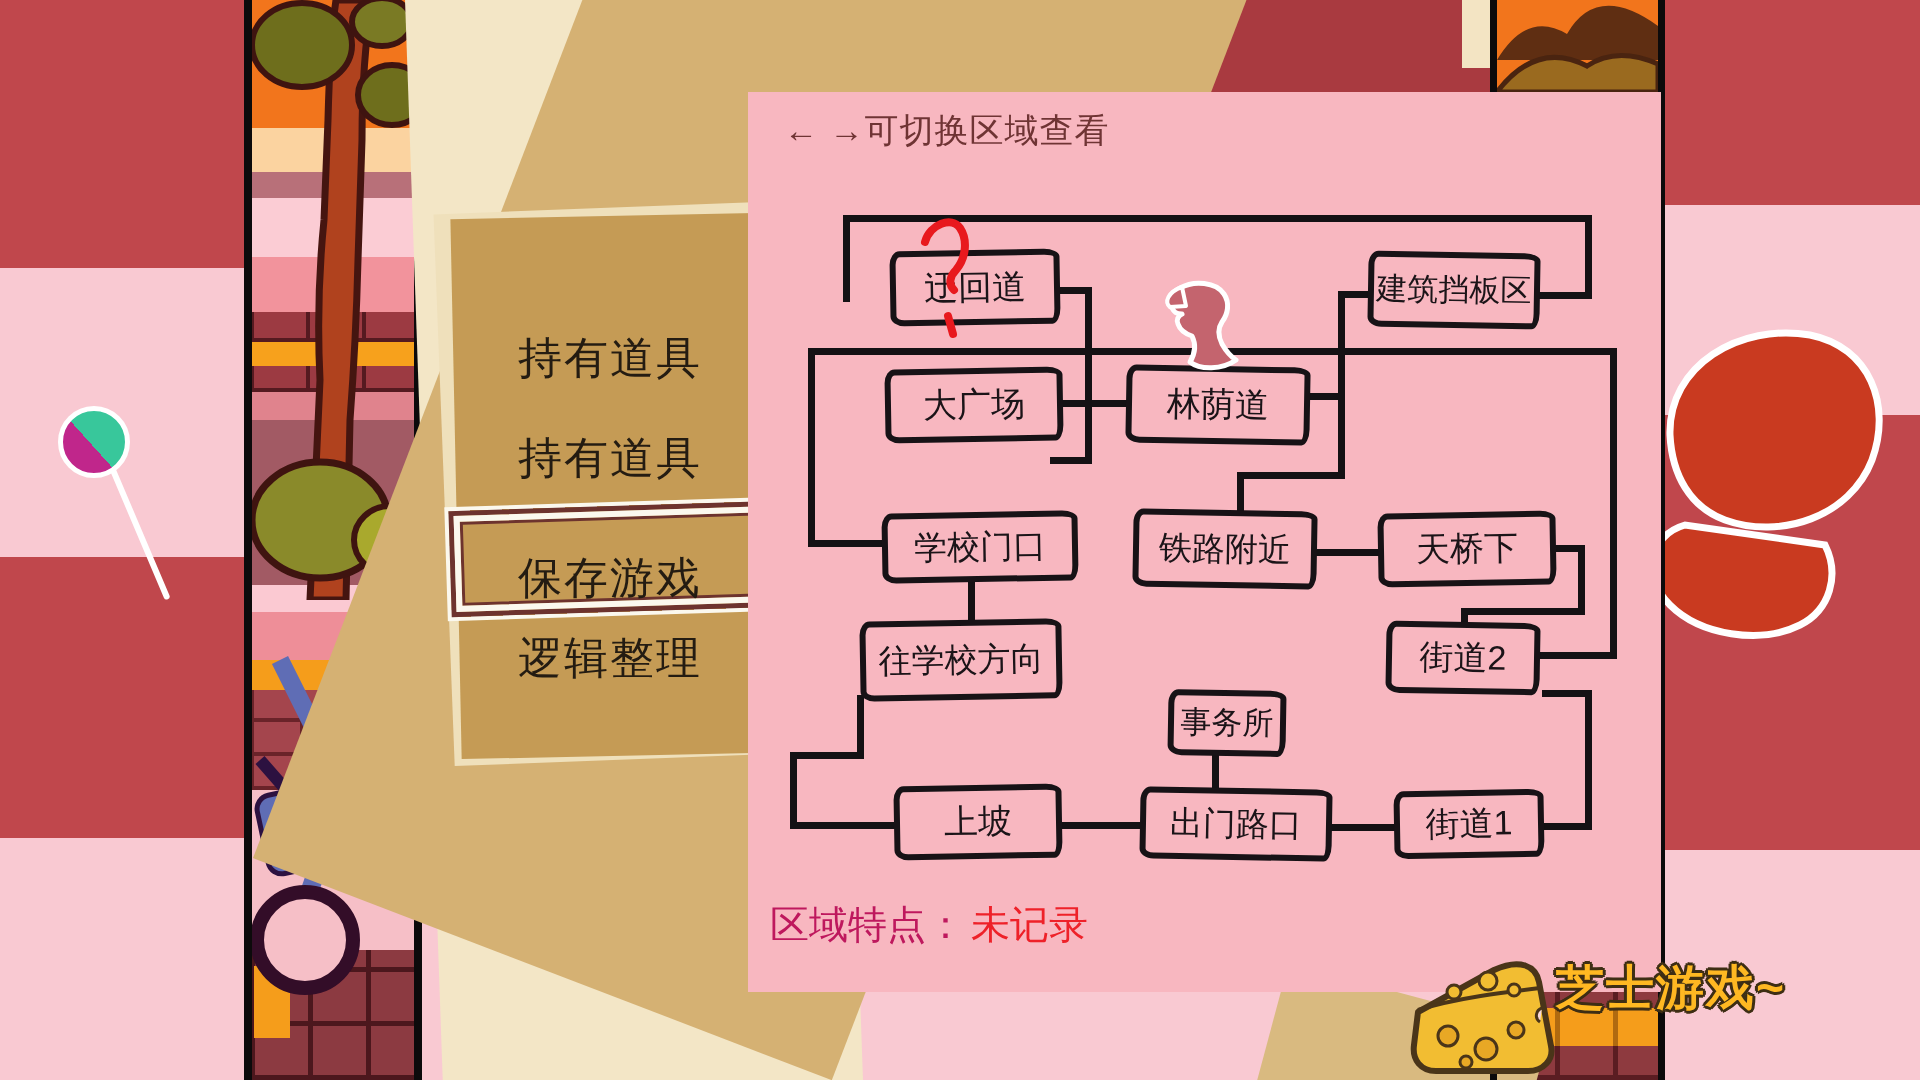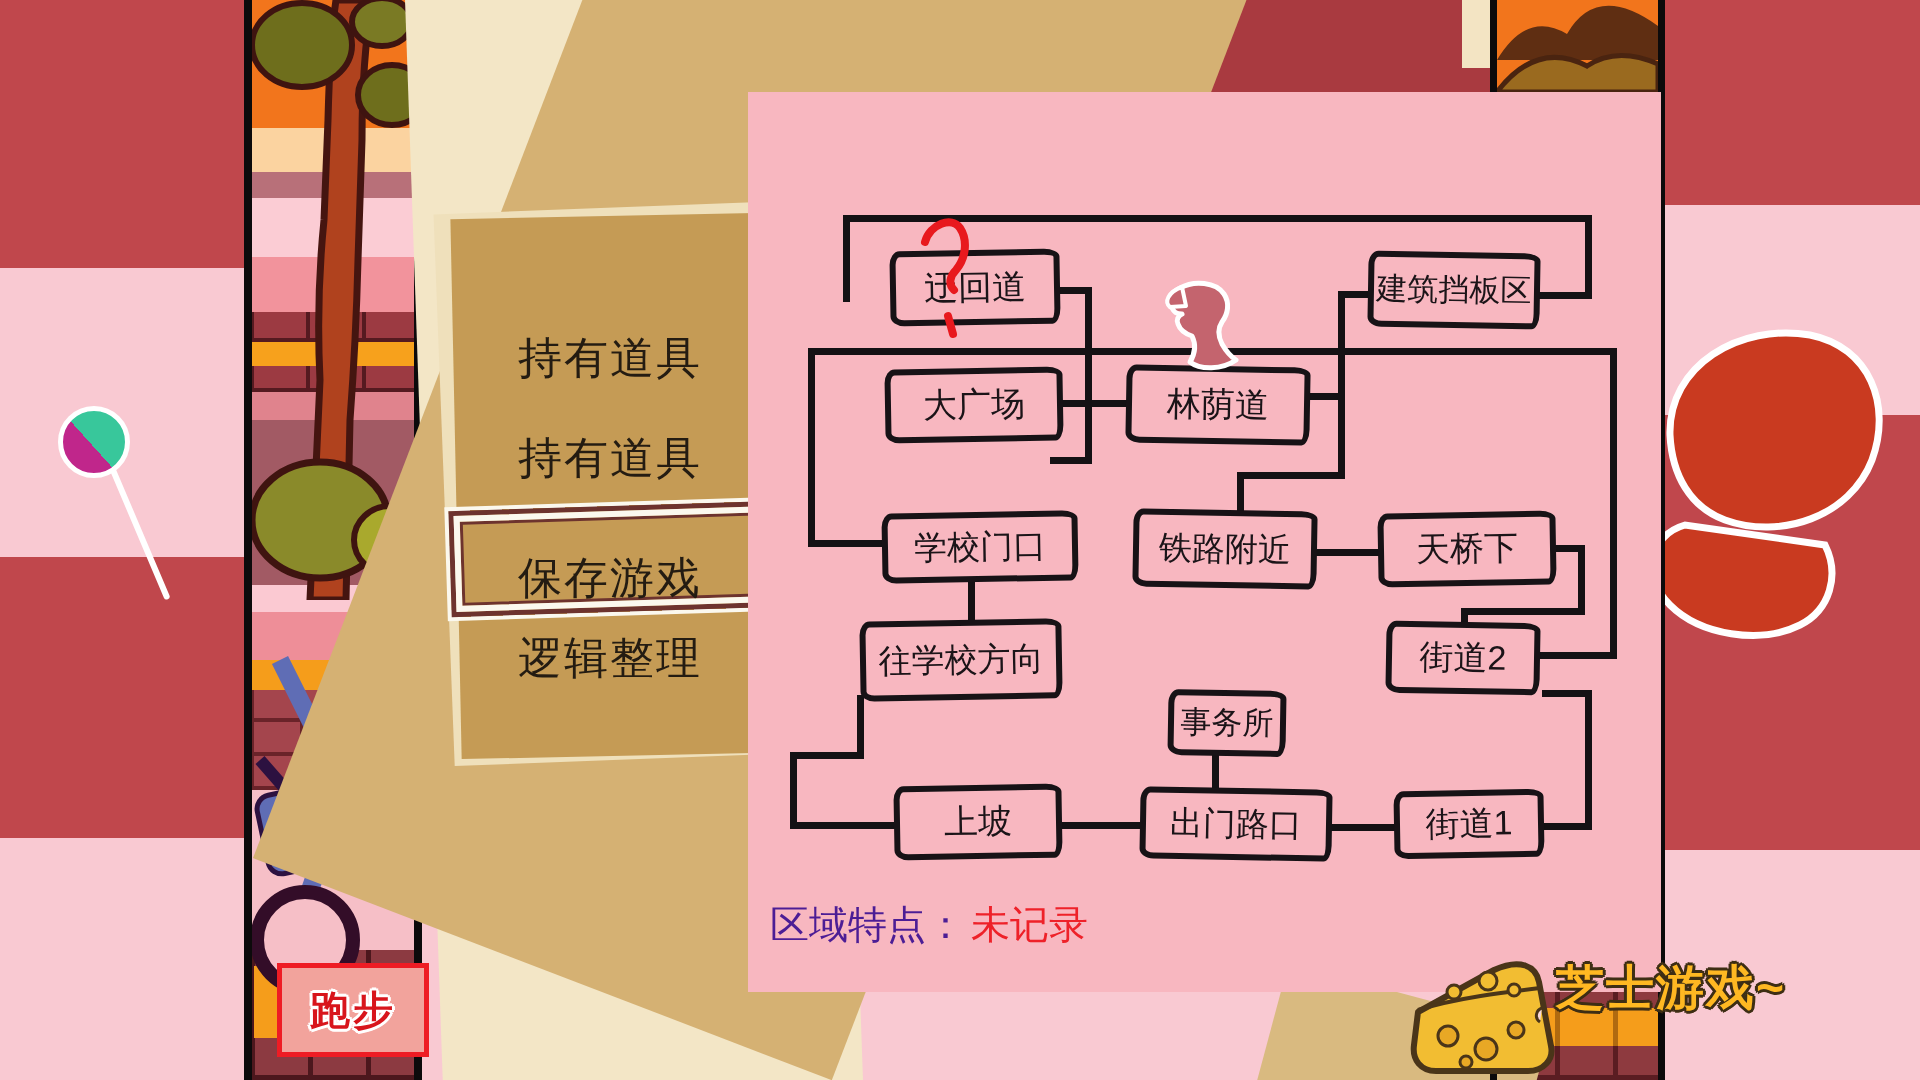--- a/index.html
+++ b/index.html
@@ -157,6 +157,7 @@
   </svg>
 
   <div class="abs" id="map-panel">
+    <div class="abs" id="map-header">← →可切换区域查看</div>
     <div id="edges-layer">
         <div class="seg" style="left: 95px; top: 123px; width: 749px; height: 7px;"></div>
         <div class="seg" style="left: 95px; top: 123px; width: 7px; height: 87px;"></div>

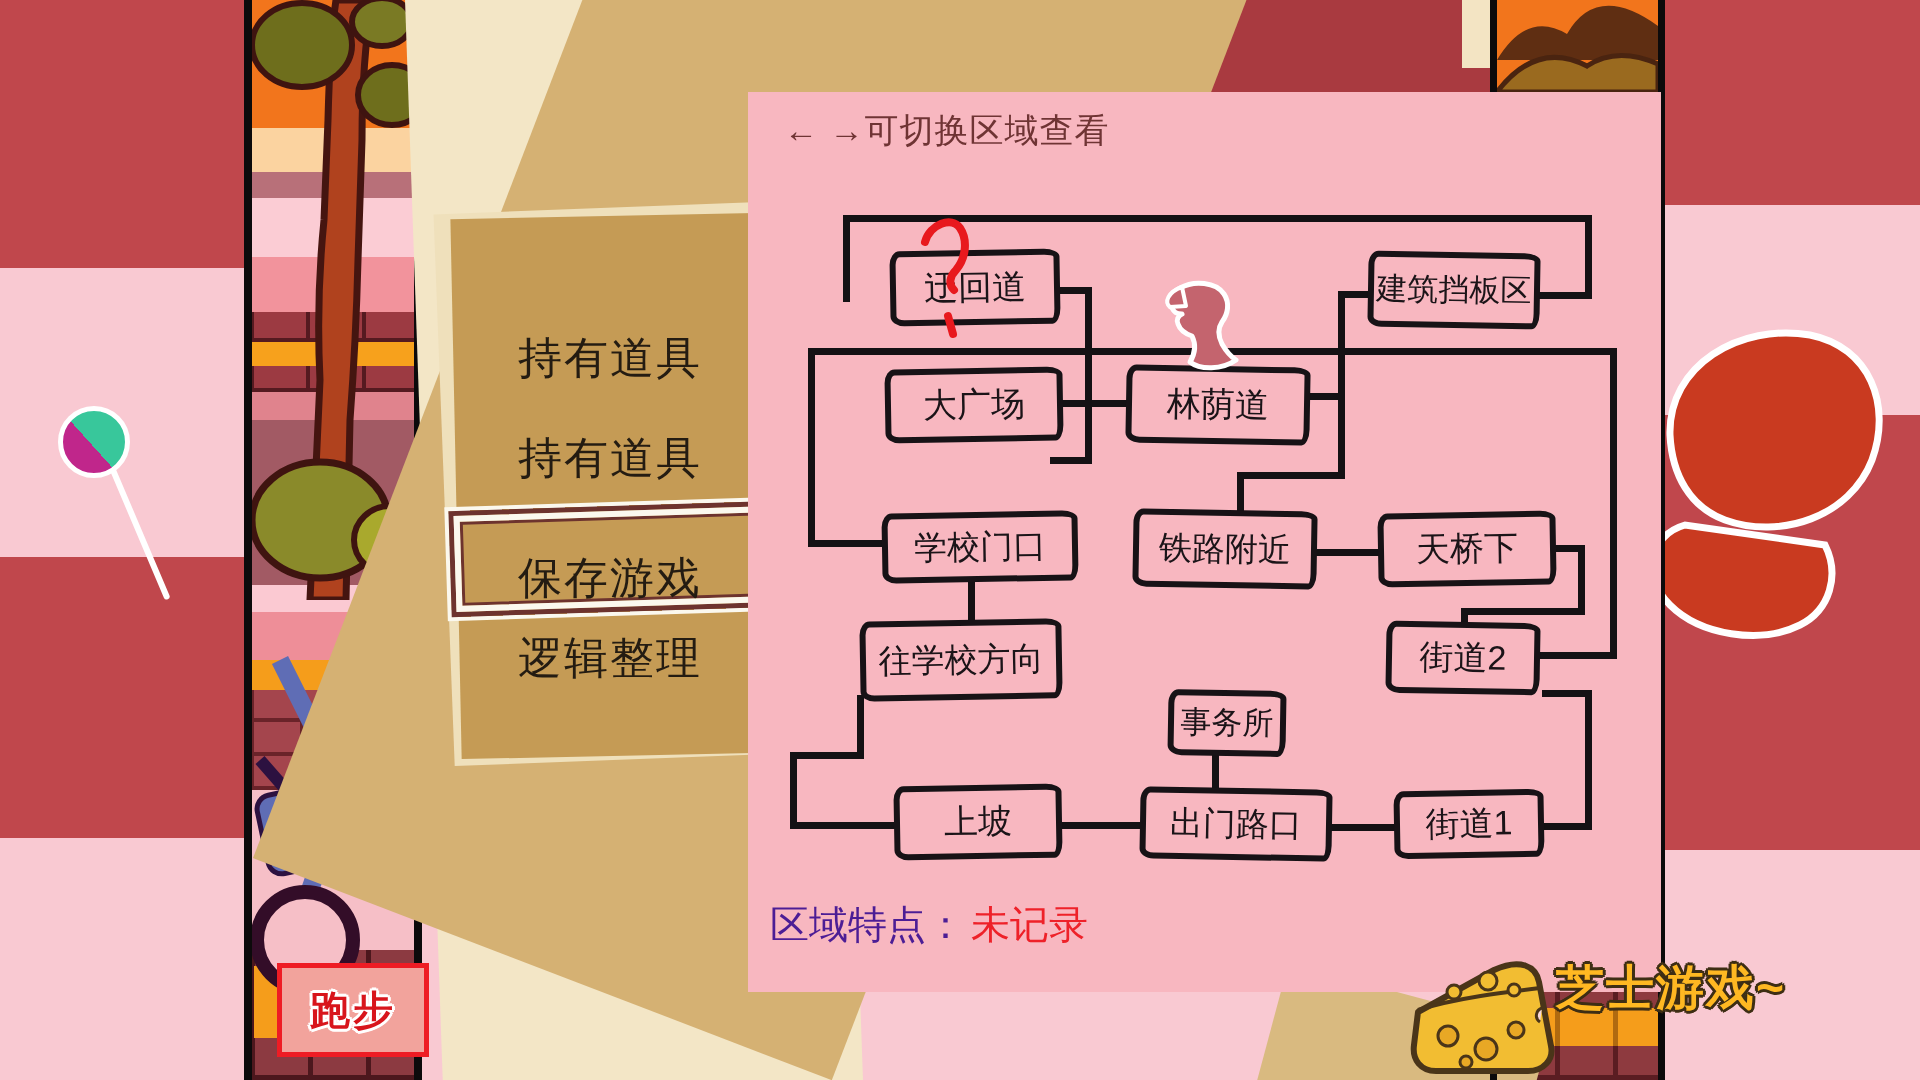--- a/index.html
+++ b/index.html
@@ -54,7 +54,7 @@
   #player-icon{left:408px;top:182px;width:100px;height:100px;z-index:25;}
   #scribble{left:160px;top:118px;width:120px;height:140px;z-index:26;}
   #region-note{left:22px;top:806px;font-size:39px;font-weight:500;z-index:22;}
-  #region-note .lbl{color:#4c1d95;}
+  #region-note .lbl{color:#be185d;}
   #region-note .val{color:#ee2129;margin-left:6px;}
   
   #right-strip{left:1497px;top:0;width:161px;height:1080px;z-index:3;overflow:hidden;

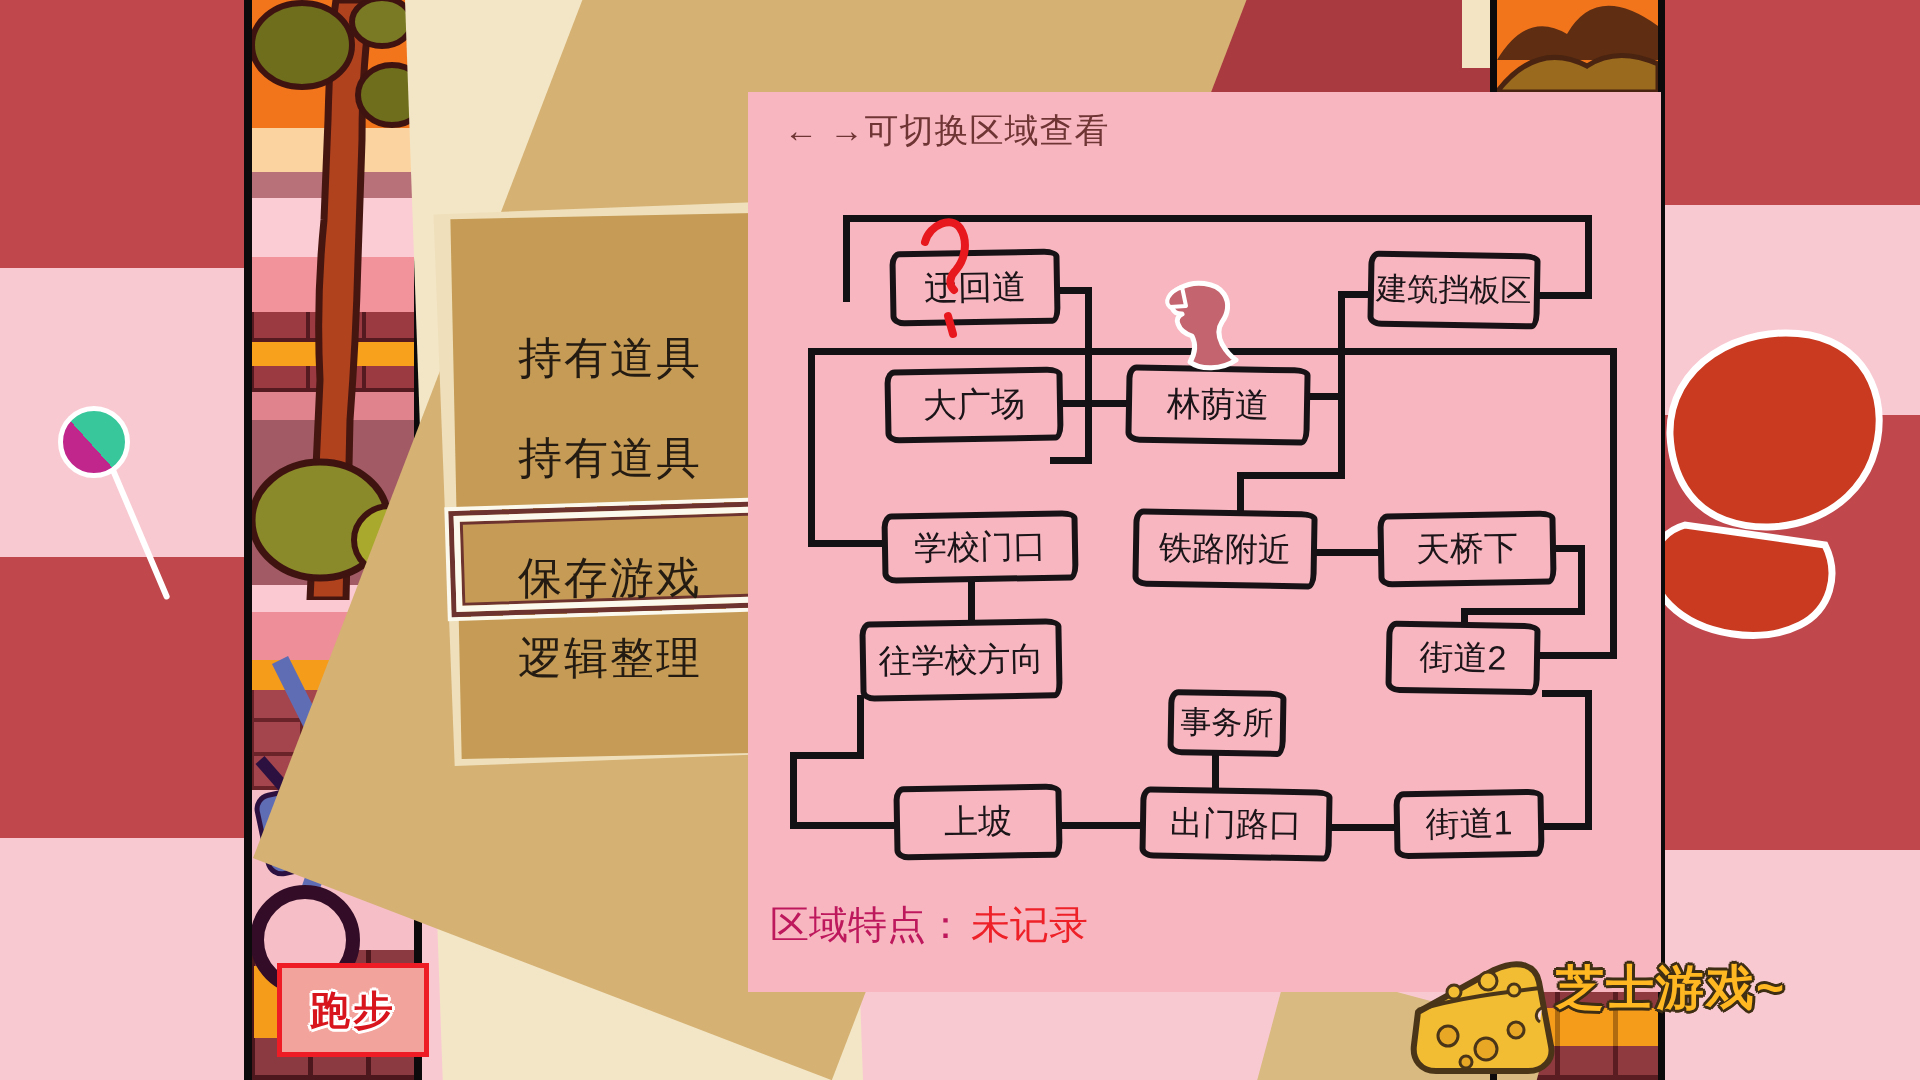--- a/index.html
+++ b/index.html
@@ -122,7 +122,6 @@
   <div class="abs border-v" style="left:244px;"></div>
   <div class="abs border-v" style="left:414px;"></div>
 
-  <div class="abs" id="run-btn">跑步</div>
 
   <div class="abs" id="cream-sheet"></div>
   <div class="abs" id="tan-sheet"></div>

